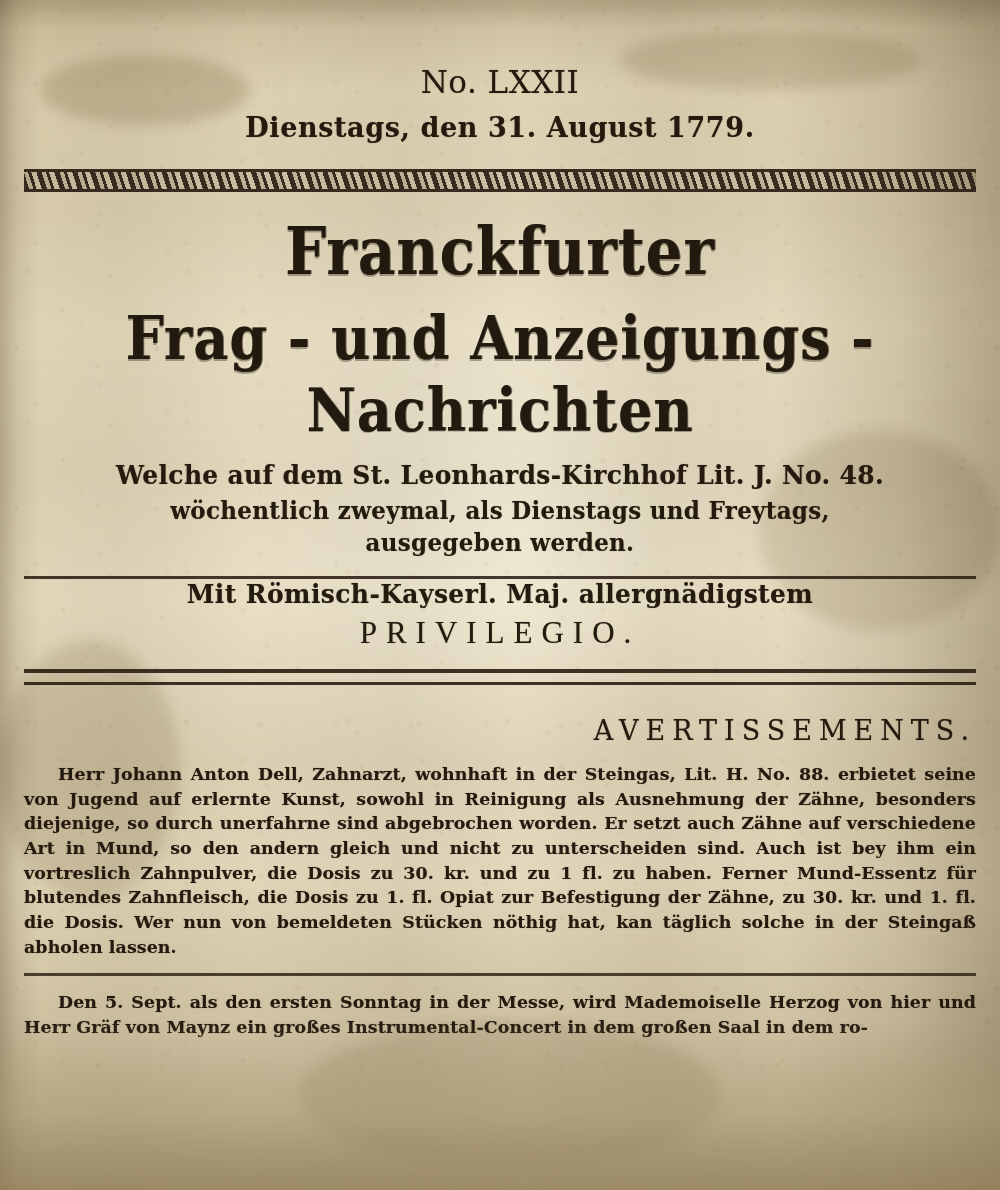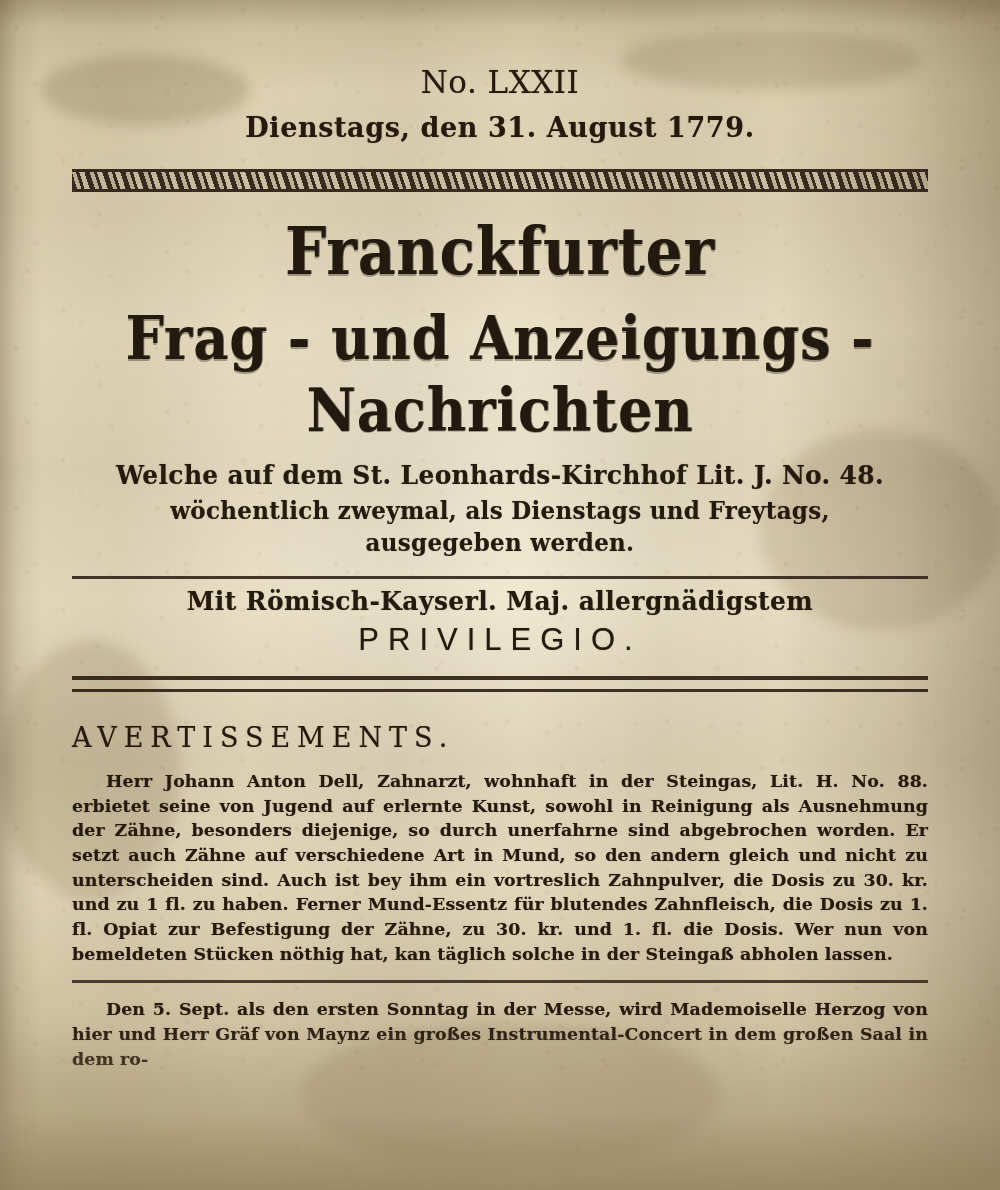--- a/index.html
+++ b/index.html
@@ -87,7 +87,7 @@
   .content {
     position: relative;
     z-index: 3;
-    padding: 0 72px;
+    padding: 0 24px;
     color: #23190e;
   }
   .ink {

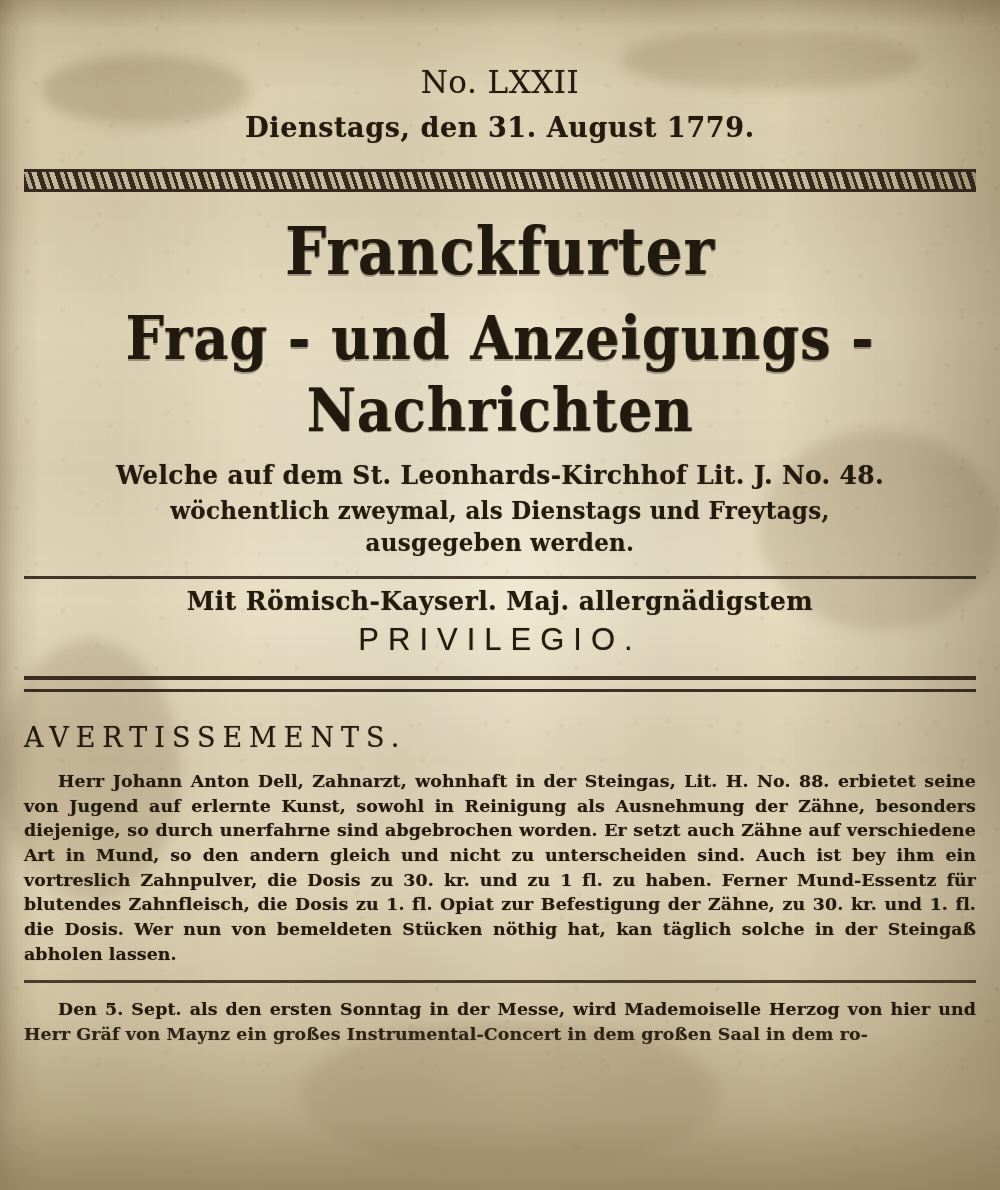--- a/index.html
+++ b/index.html
@@ -180,7 +180,7 @@
 
   .privilege {
     text-align: center;
-    margin-top: 8px;
+    margin-top: 1px;
   }
   .privilege .pl1 {
     font-size: 25px;

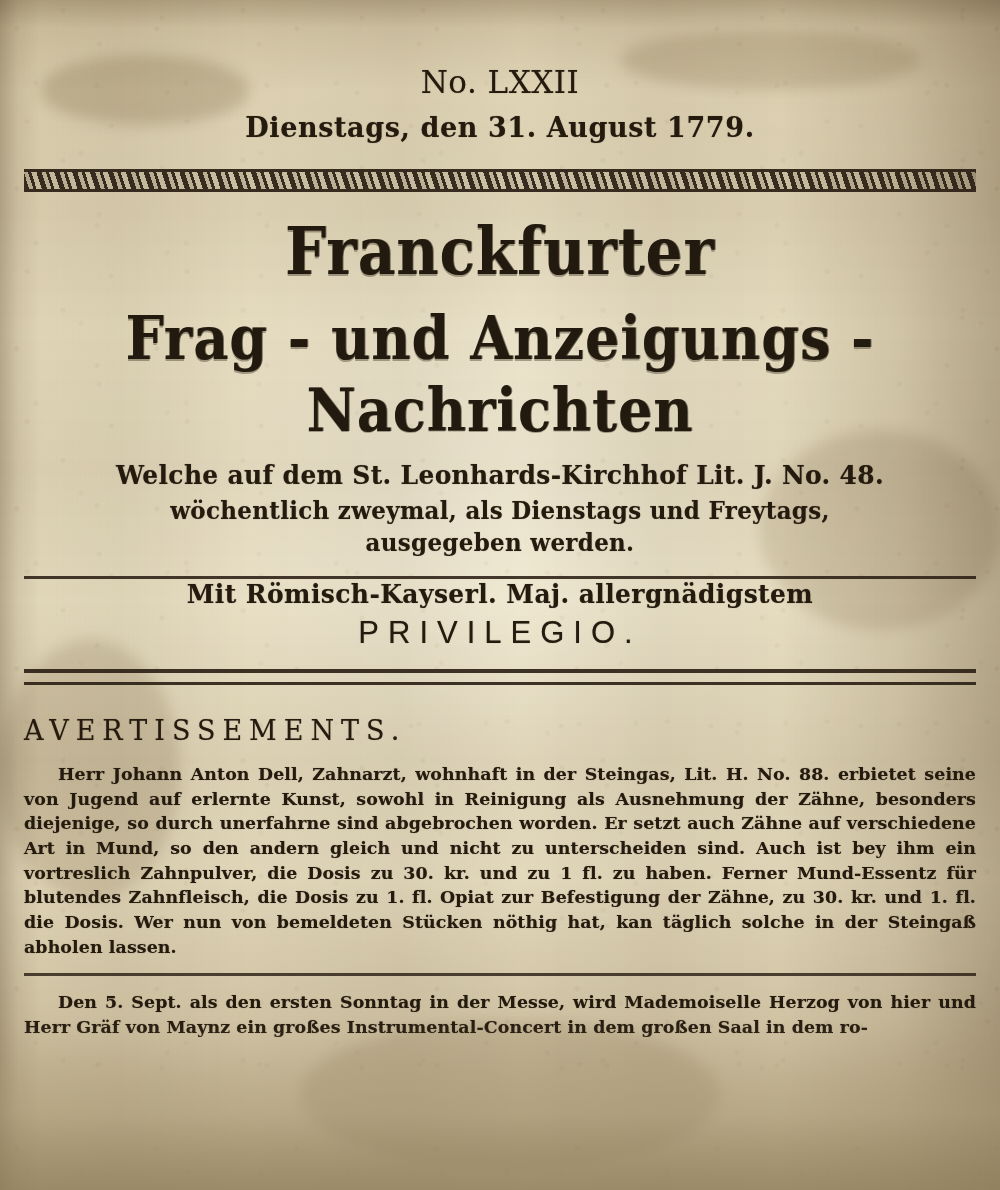--- a/index.html
+++ b/index.html
@@ -192,7 +192,7 @@
     font-size: 31px;
     letter-spacing: 9px;
     margin-top: 6px;
-    font-family: Liberation Sans, sans-serif;
+    font-family: Liberation Serif, serif;
   }
   .privilege .pl3 {
     font-size: 20px;

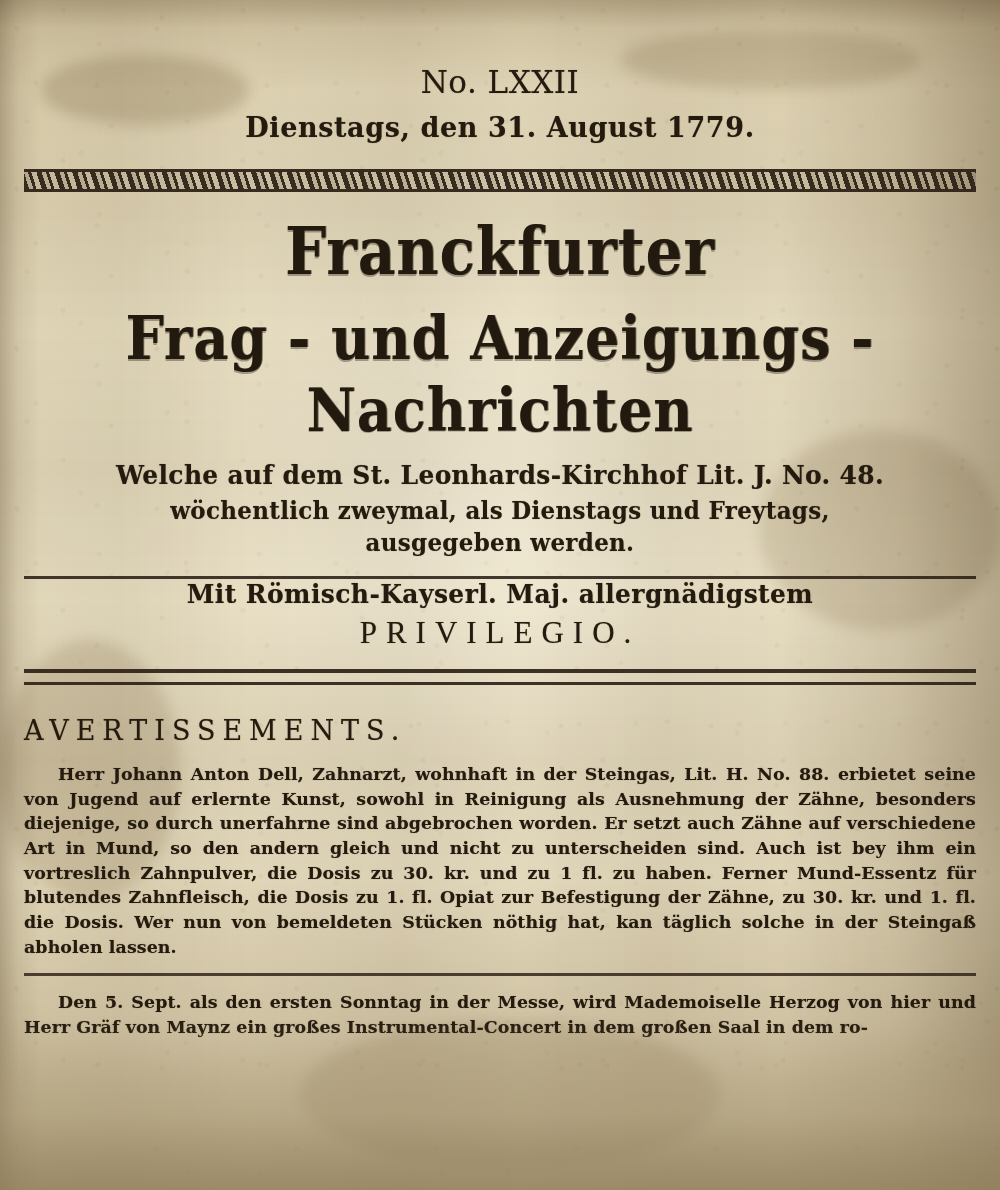--- a/index.html
+++ b/index.html
@@ -202,7 +202,7 @@
   }
 
   .section-title {
-    text-align: left;
+    text-align: right;
     font-size: 27px;
     letter-spacing: 7px;
     margin-top: 30px;

